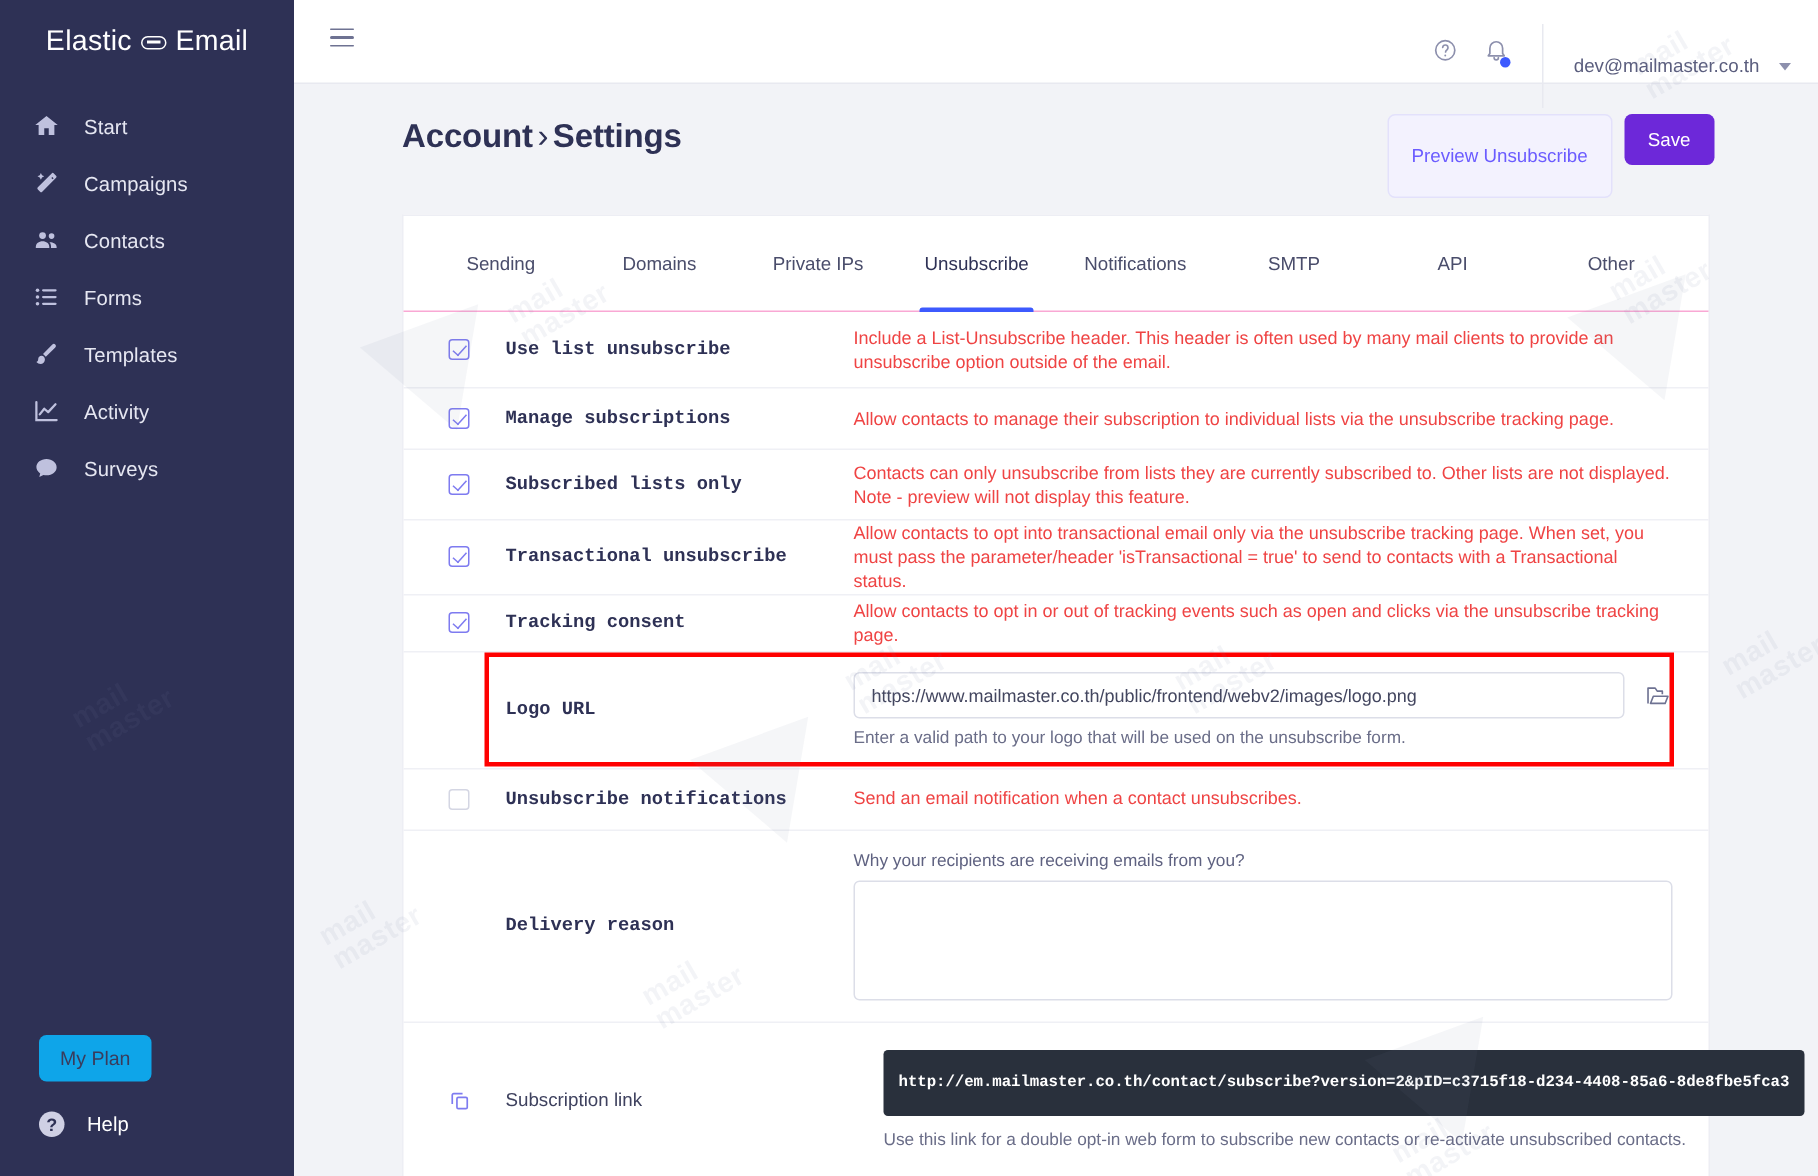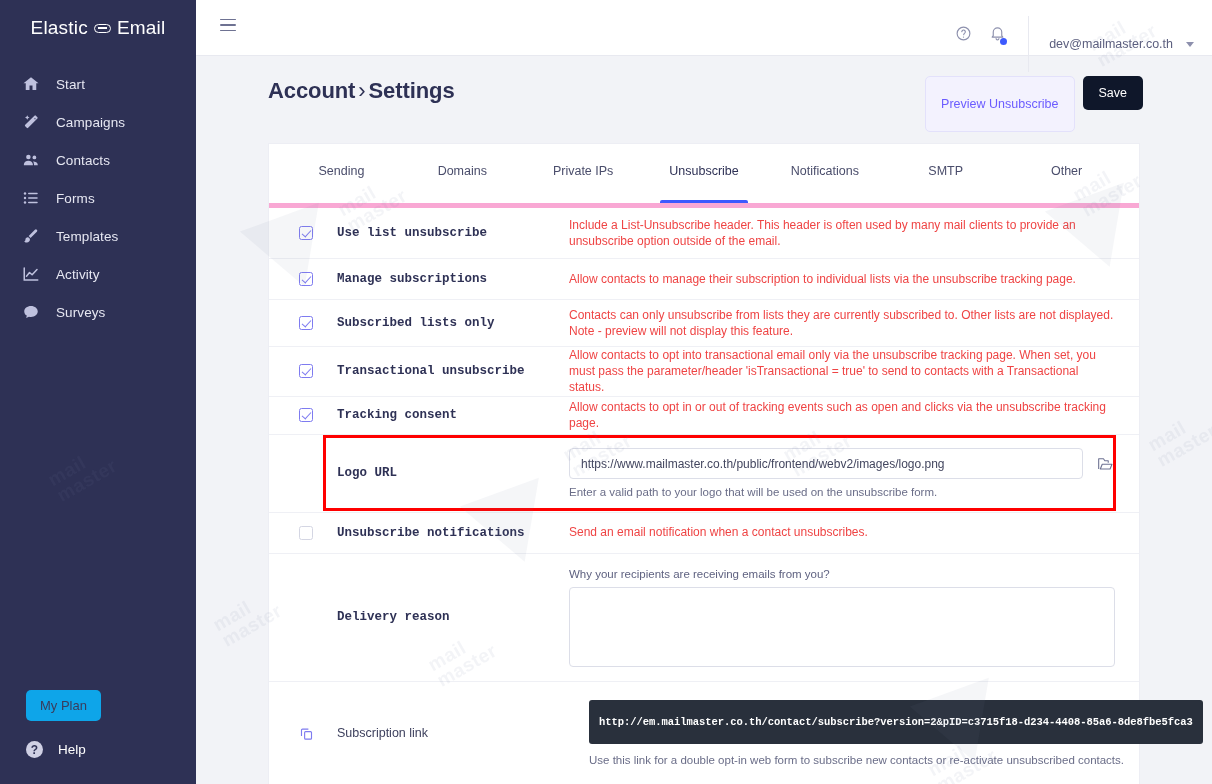--- a/index.html
+++ b/index.html
@@ -239,7 +239,7 @@
     font-family: "Liberation Sans", sans-serif;
   }
   .btn-disabled {
-    background: #0f172a;
+    background: #6d28d9;
     color: #FFFFFF;
     border: none;
     border-radius: 5px;

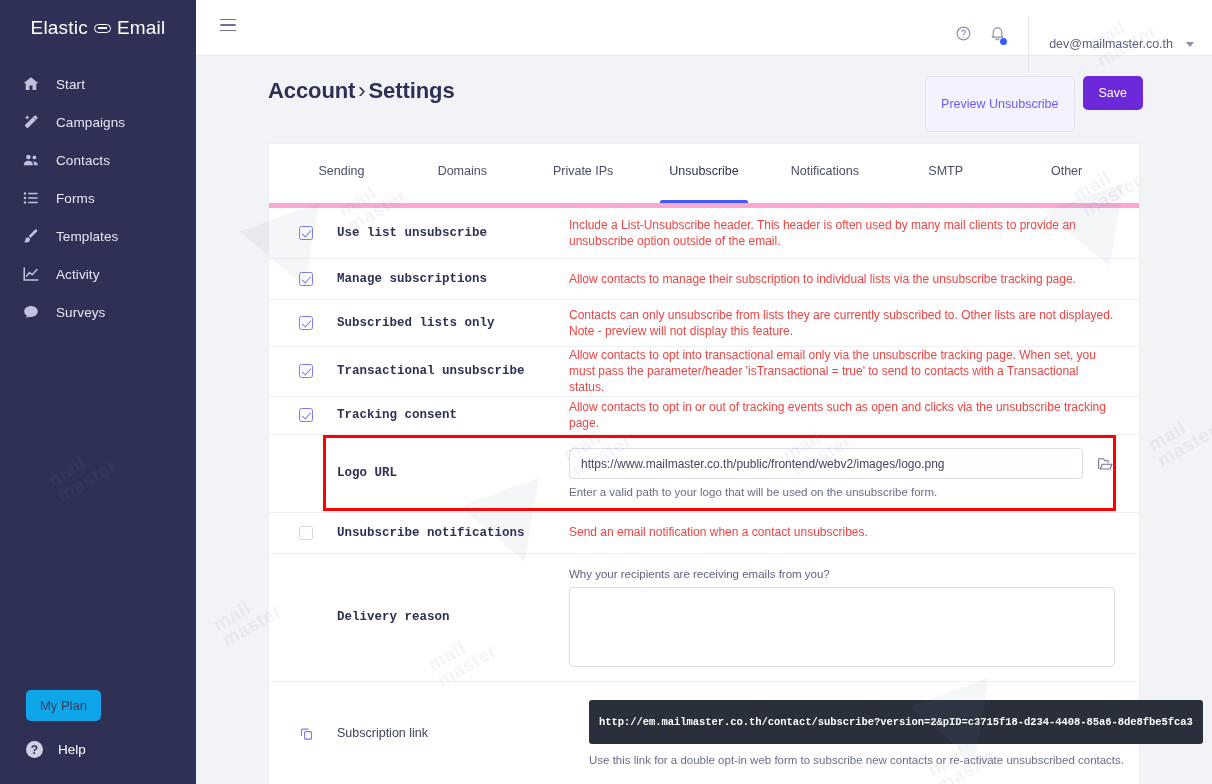--- a/index.html
+++ b/index.html
@@ -263,8 +263,8 @@
   .tabs {
     display: flex;
     height: 64px;
-    align-items: flex-end;
-    border-bottom: 5px solid #f9a8d4;
+    align-items: flex-start;
+    border-bottom: 1px solid #f9a8d4;
     padding: 0 12px;
   }
   .tab {

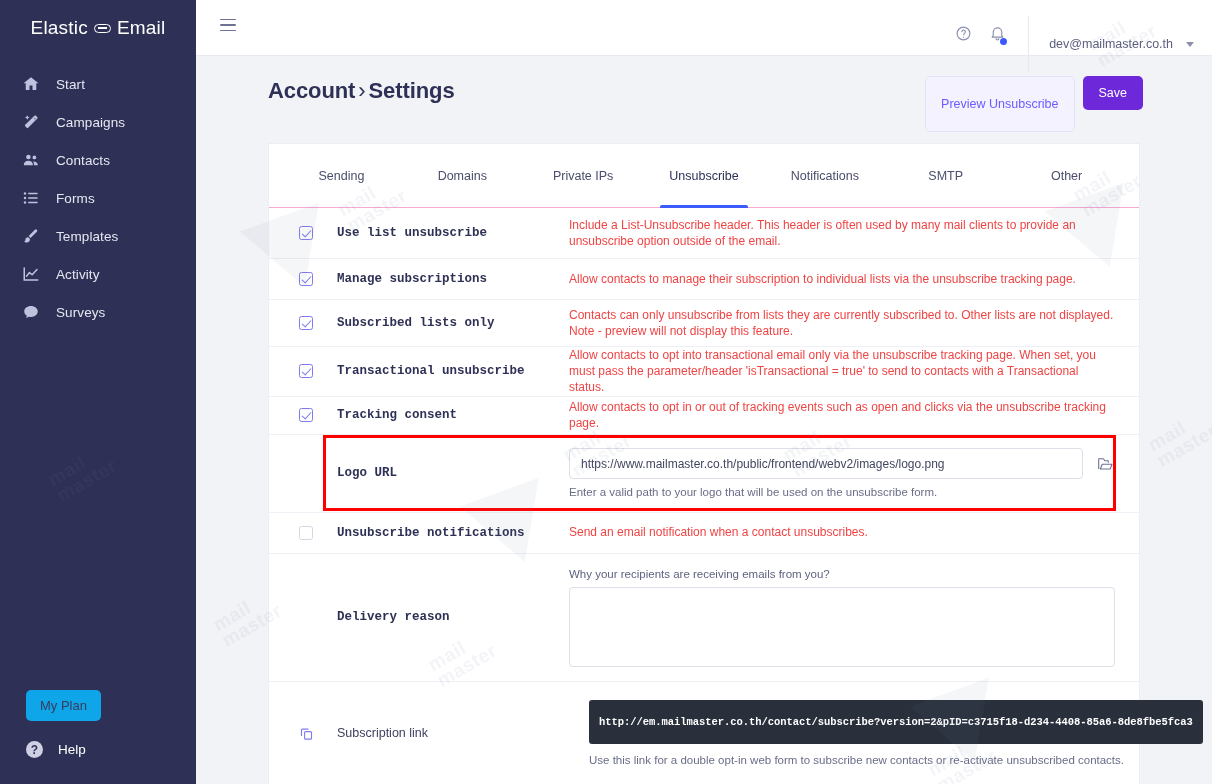--- a/index.html
+++ b/index.html
@@ -606,6 +606,7 @@
     <div class="tab active">Unsubscribe</div>
     <div class="tab">Notifications</div>
     <div class="tab">SMTP</div>
+    <div class="tab">API</div>
     <div class="tab">Other</div>
   </div>
 

